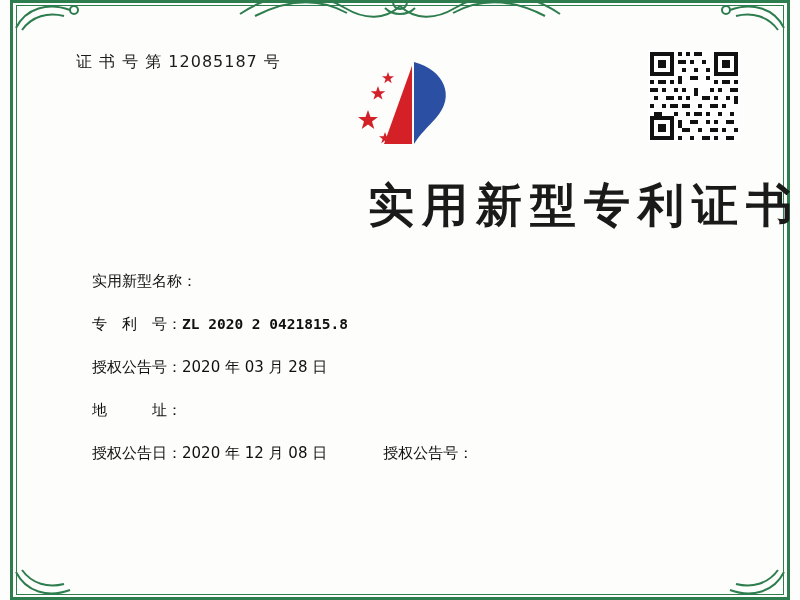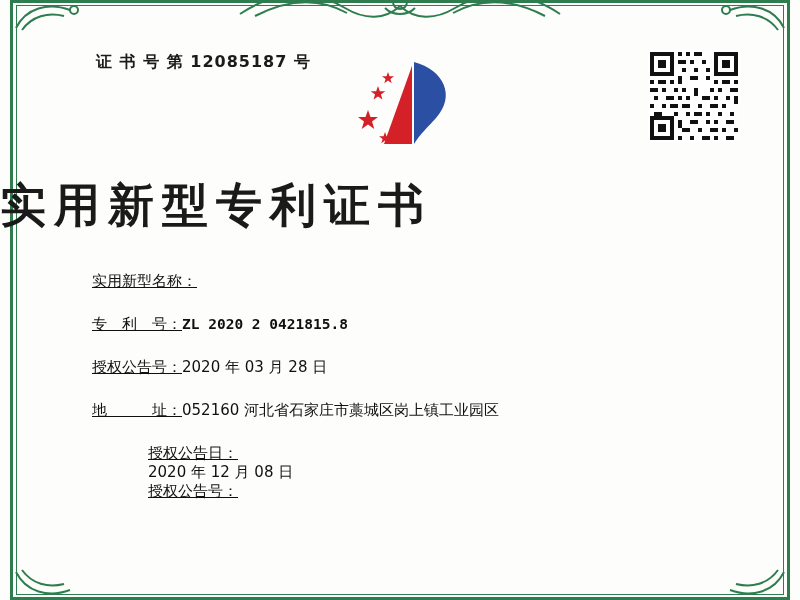--- a/index.html
+++ b/index.html
@@ -64,14 +64,13 @@
   
   .cert-number {
     position: absolute;
-    left: 96px;
+    left: 76px;
     top: 52px;
     font-size: 16px;
     letter-spacing: 1px;
     color: #1b1b1b;
     font-family: "DejaVu Sans", sans-serif;
     white-space: nowrap;
-    font-weight: bold;
   }
 
   

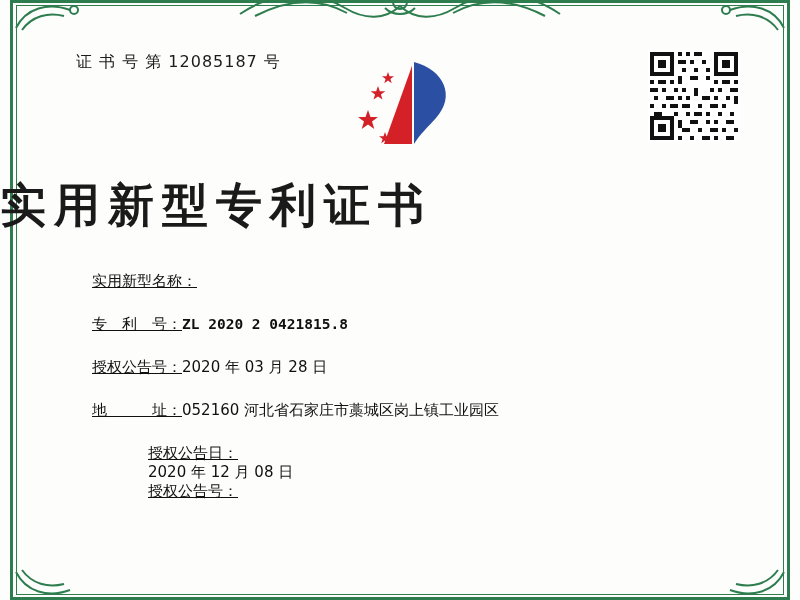--- a/index.html
+++ b/index.html
@@ -97,7 +97,7 @@
     left: 0;
     right: 0;
     top: 175px;
-    text-align: left;
+    text-align: right;
     font-size: 46px;
     letter-spacing: 8px;
     font-weight: bold;

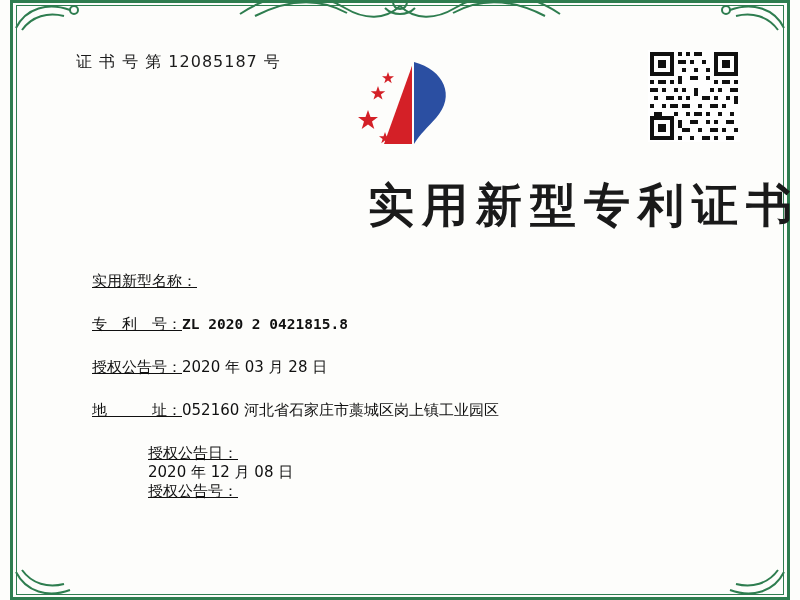--- a/index.html
+++ b/index.html
@@ -123,7 +123,6 @@
   .field-label {
     white-space: pre;
     letter-spacing: 0px;
-    text-decoration: underline;
   }
   .field-value {
     white-space: pre;

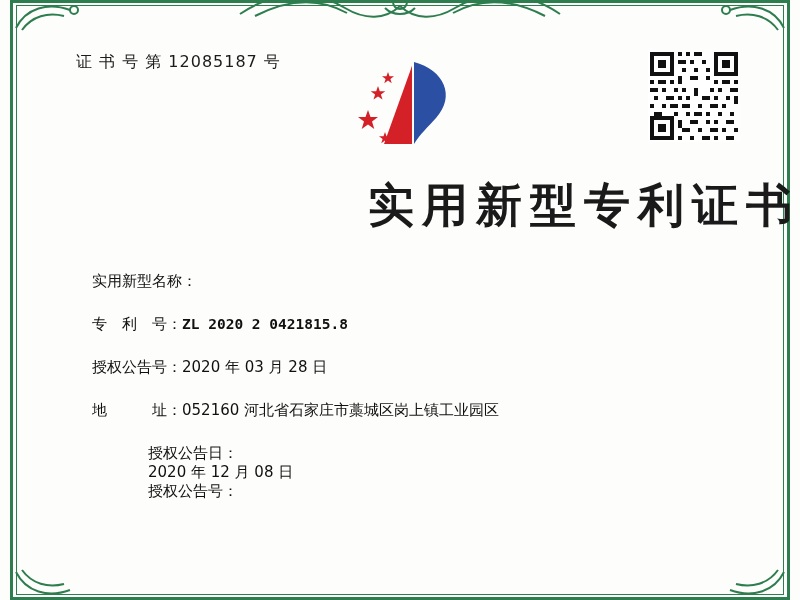--- a/index.html
+++ b/index.html
@@ -321,7 +321,6 @@
 
     <div class="field-row">
       <span class="field-label">地　　　址：</span>
-      <span class="field-value">052160 河北省石家庄市藁城区岗上镇工业园区</span>
     </div>
 
     <div class="field-row last">

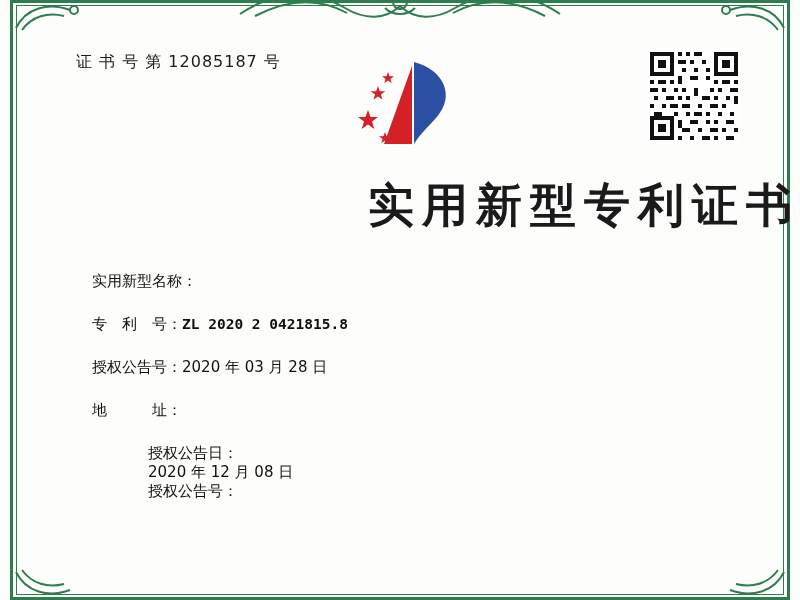--- a/index.html
+++ b/index.html
@@ -130,7 +130,6 @@
   }
   .field-row.last {
     margin-bottom: 4px;
-    flex-direction: column;
   }
   .inline-second {
     margin-left: 56px;

